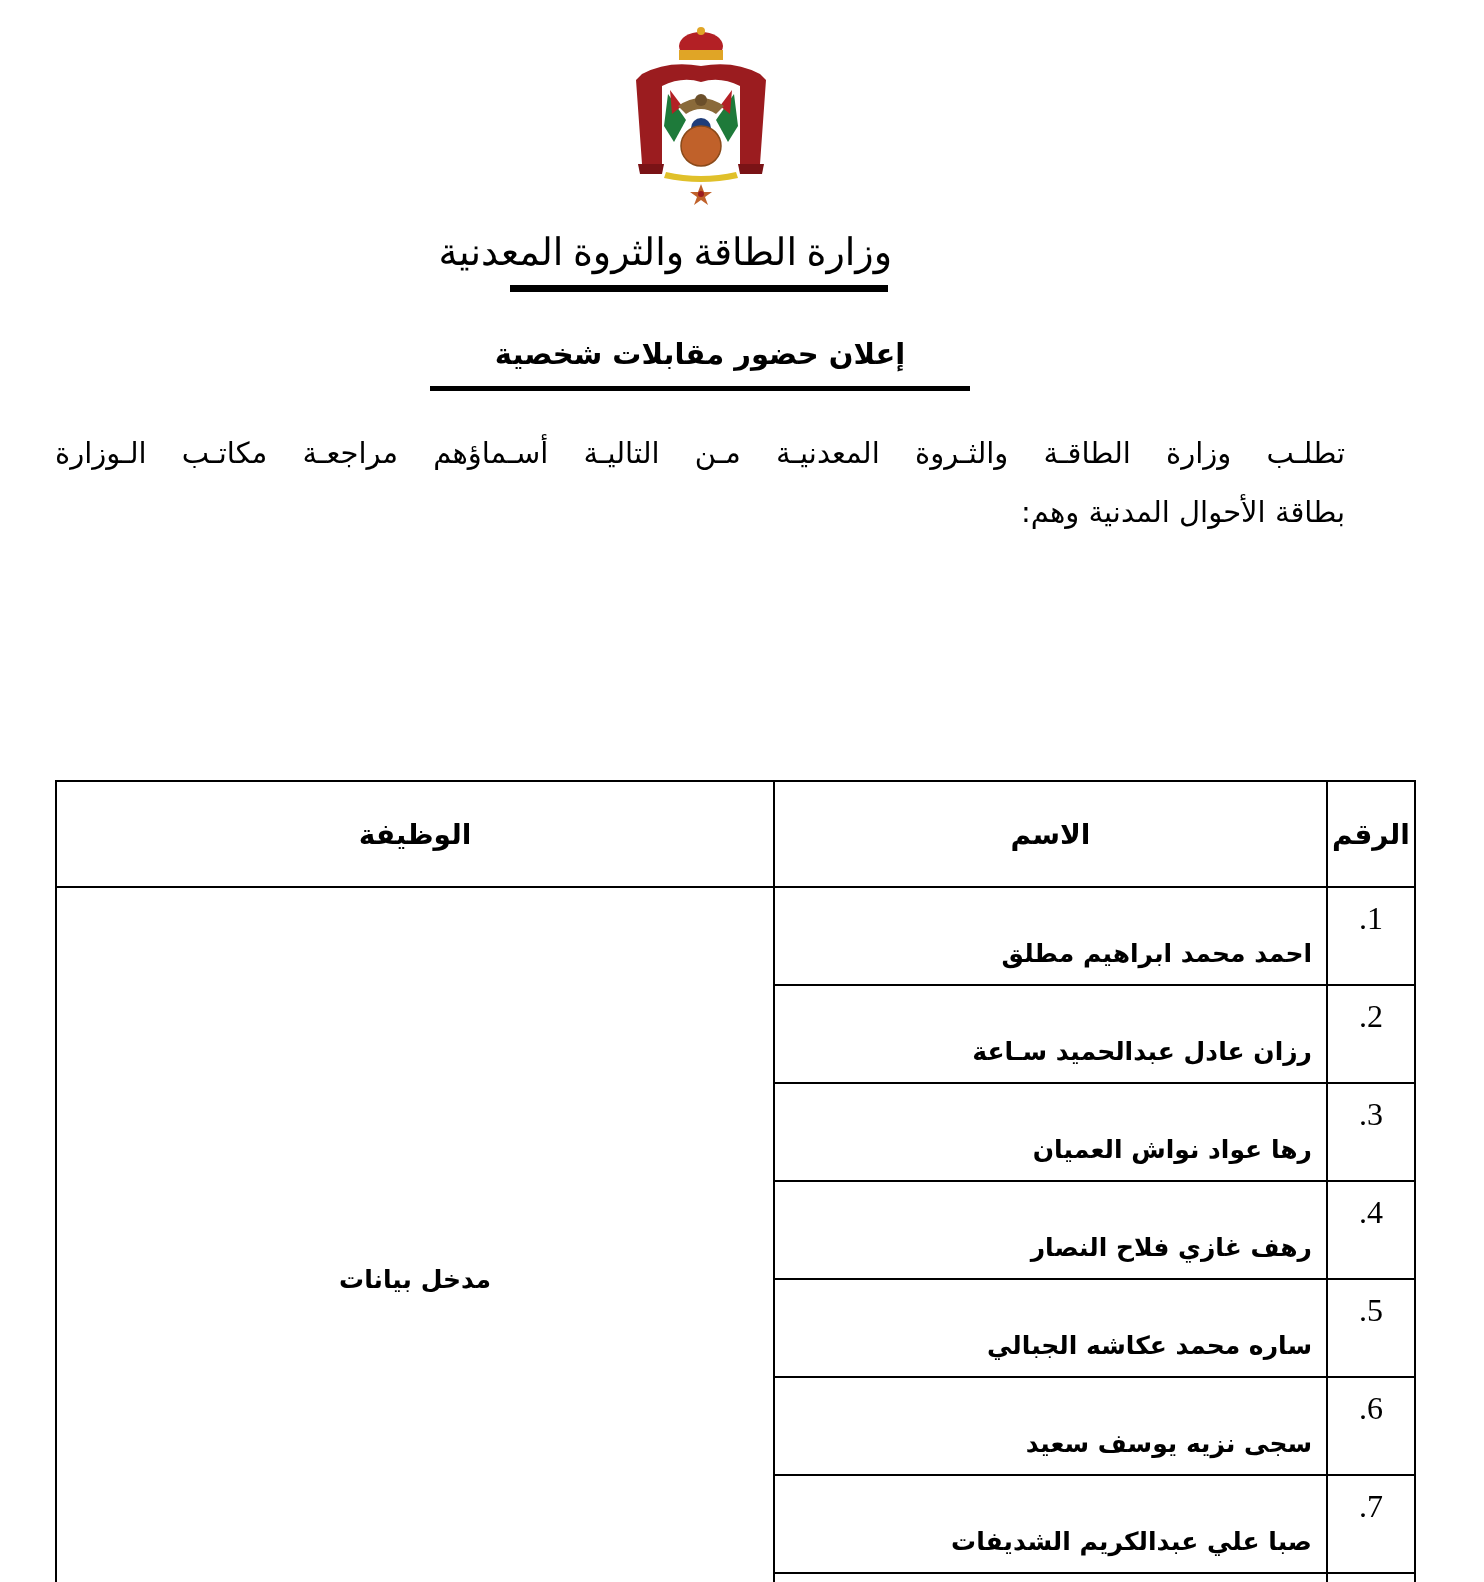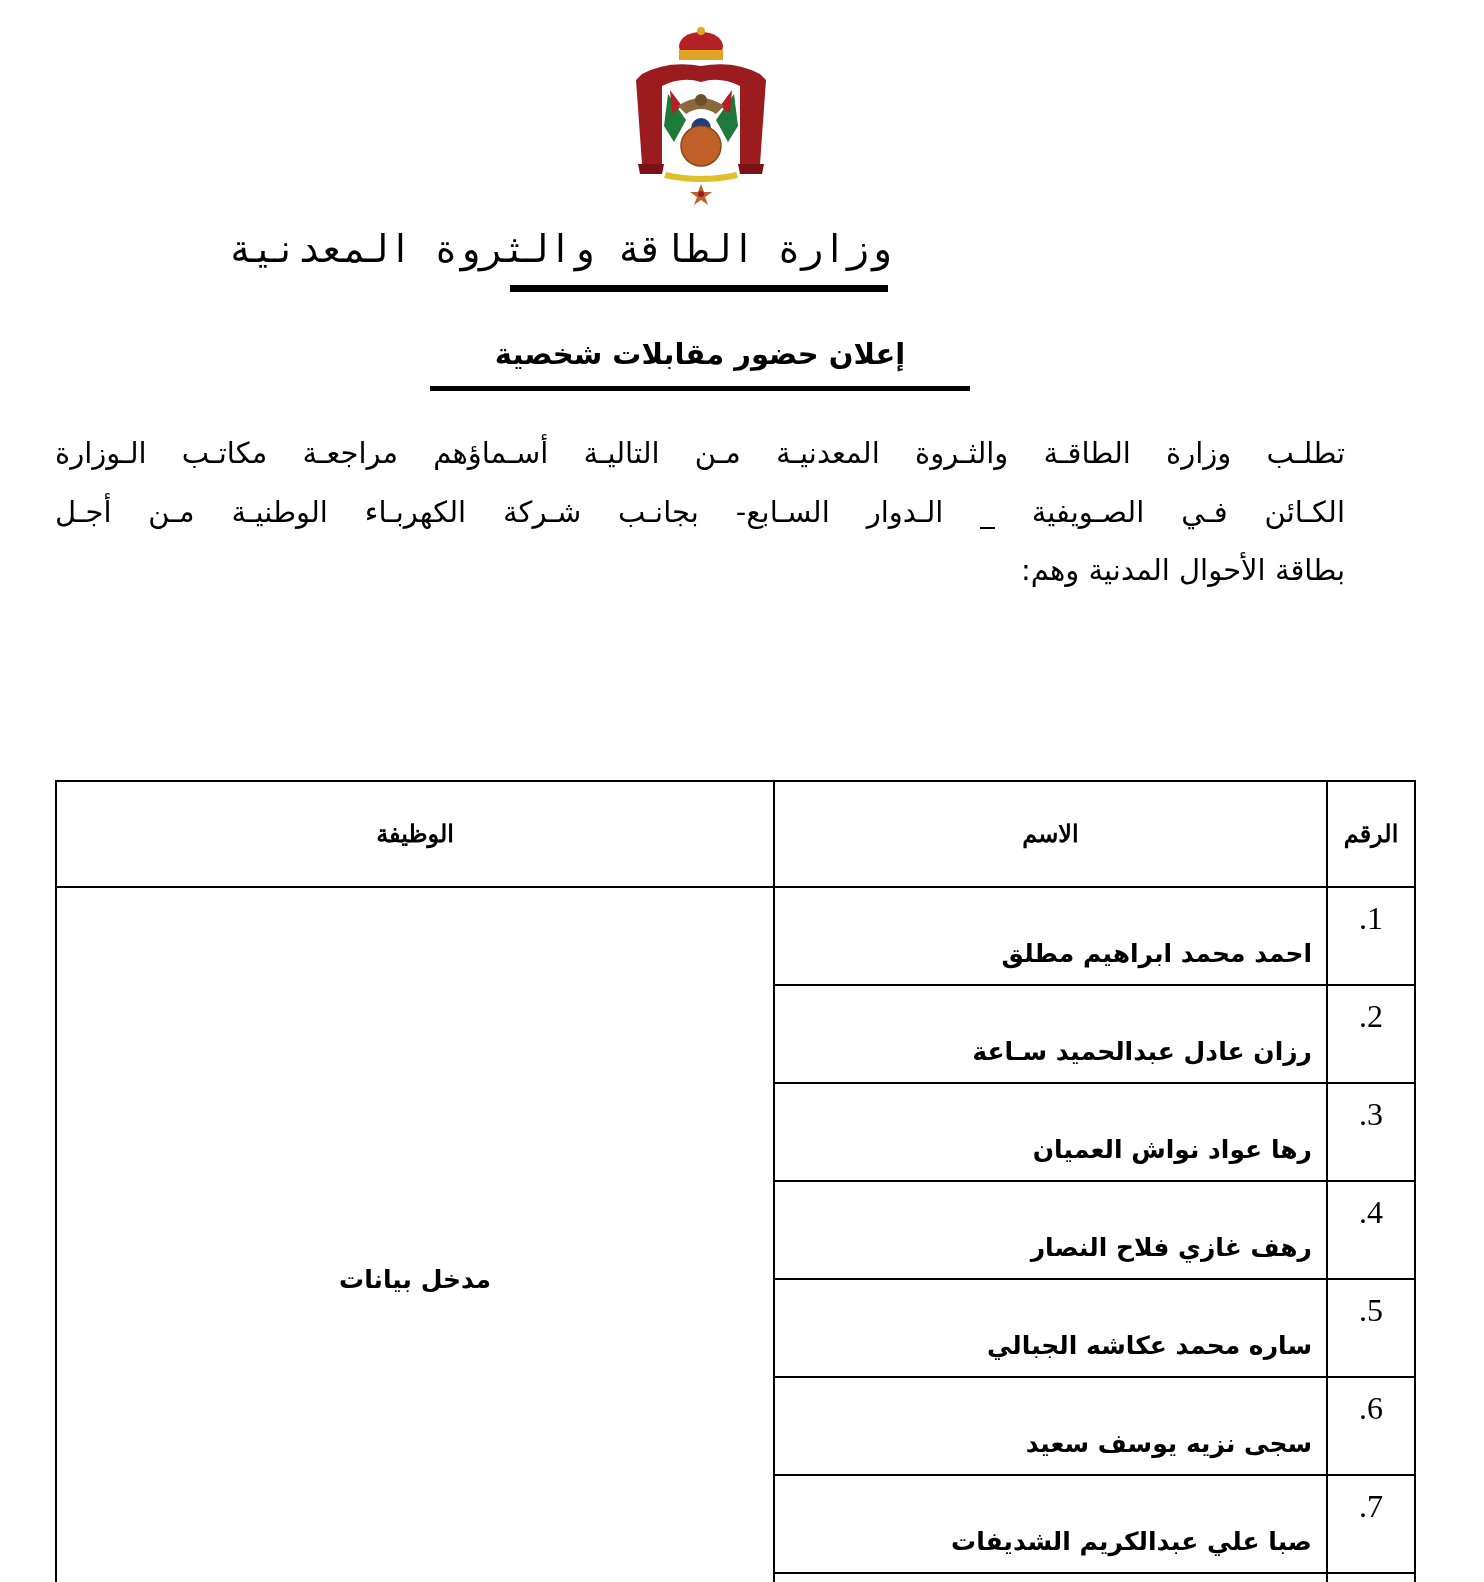--- a/index.html
+++ b/index.html
@@ -9,7 +9,7 @@
   .emblem { position: absolute; left: 628px; top: 24px; width: 146px; height: 184px; }
 
   .ministry-name { position: absolute; left: 500px; top: 222px; width: 392px; height: 60px;
-                   direction: rtl; text-align: center; font-family: Liberation Mono, monospace;
+                   direction: rtl; text-align: center; font-family: Liberation Serif, serif;
                    font-size: 38px; line-height: 60px; white-space: nowrap; letter-spacing: 1px; }
   .ministry-bar { position: absolute; left: 510px; top: 285px; width: 378px; height: 7px; background: #000; }
 

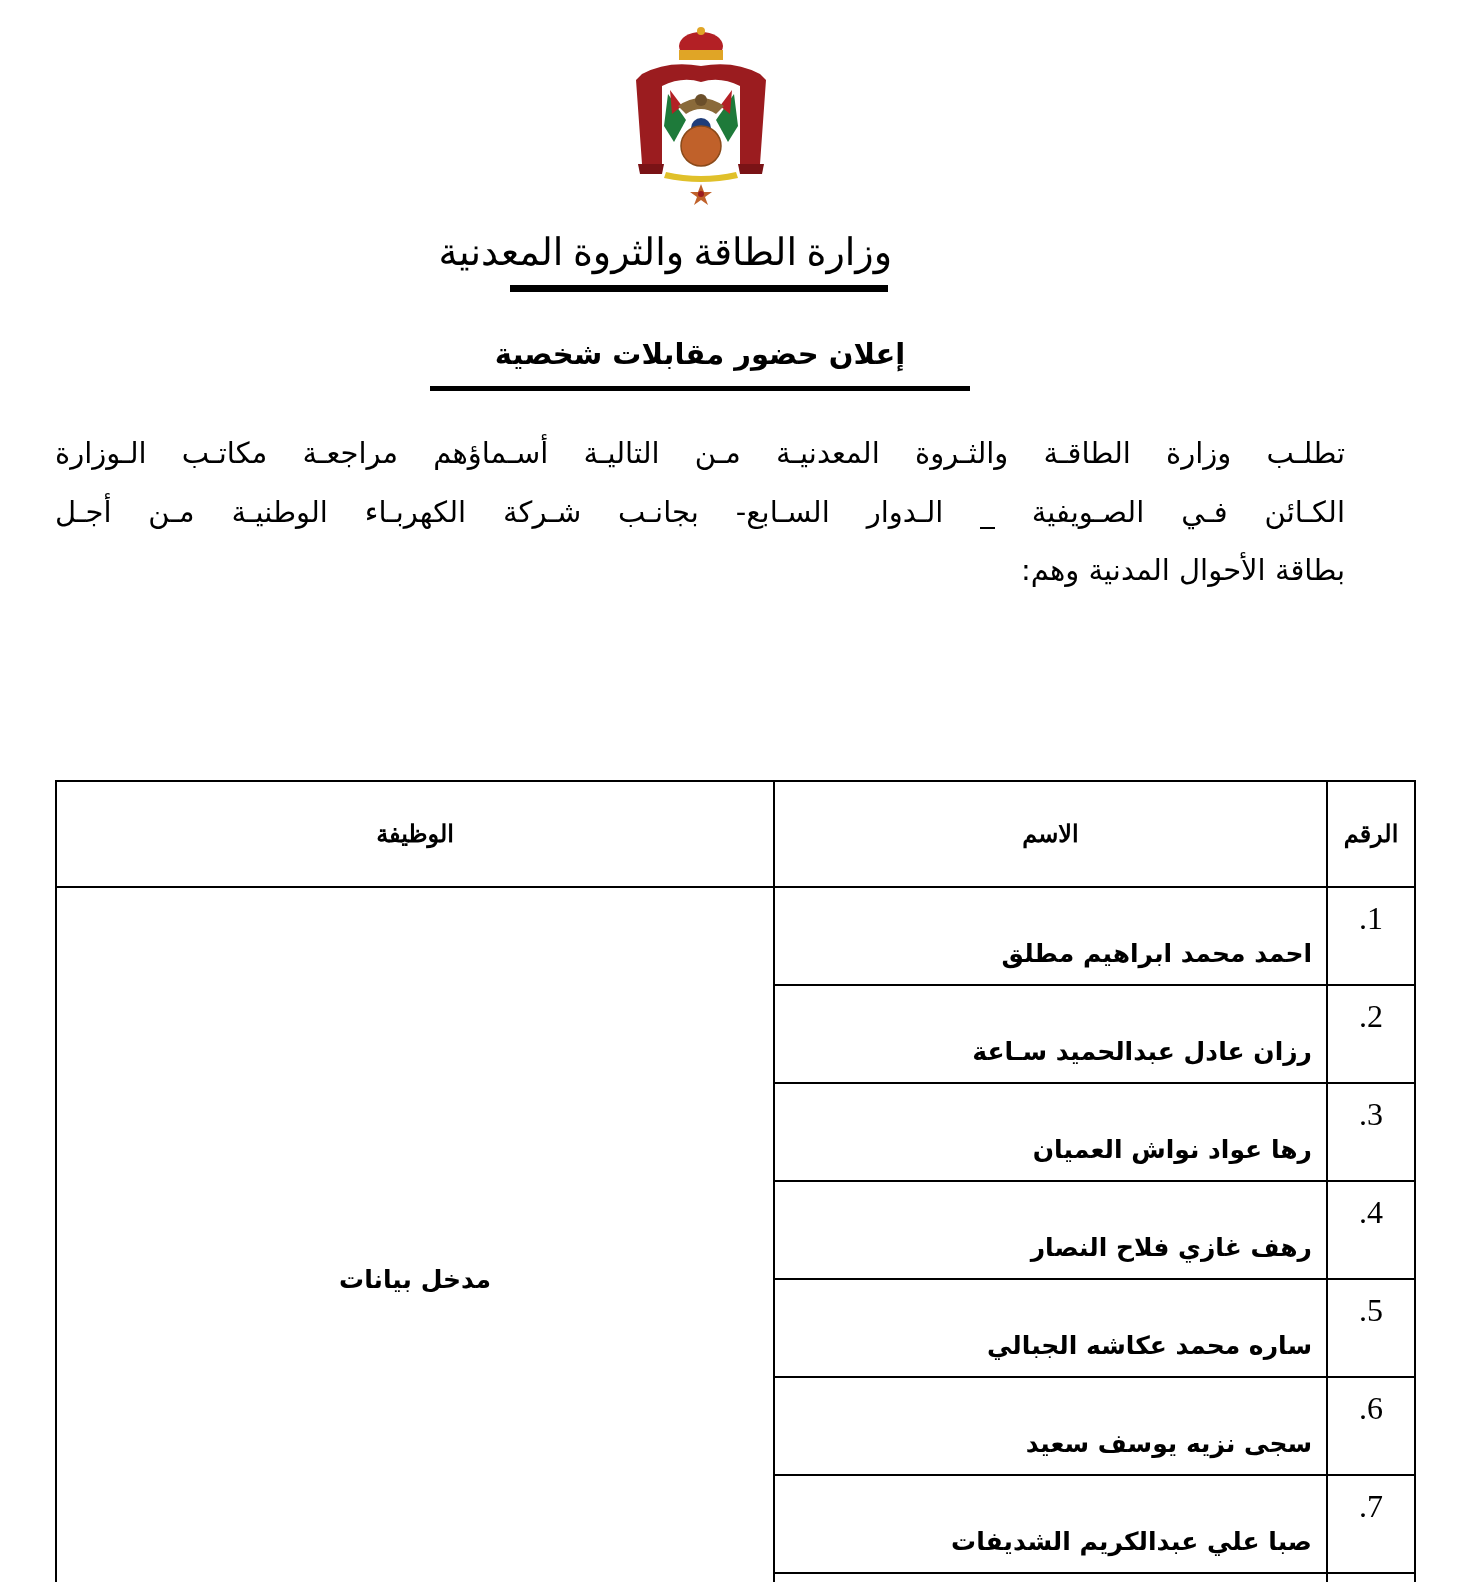--- a/index.html
+++ b/index.html
@@ -80,7 +80,6 @@
 
 <div class="intro">
   <span class="line">تطلـب وزارة الطاقـة والثـروة المعدنيـة مـن التاليـة أسـماؤهم مراجعـة مكاتـب الـوزارة</span>
-  <span class="line">الكـائن فـي الصـويفية _ الـدوار السـابع- بجانـب شـركة الكهربـاء الوطنيـة مـن أجـل</span>
   <span class="line last">بطاقة الأحوال المدنية وهم:</span>
 </div>
 

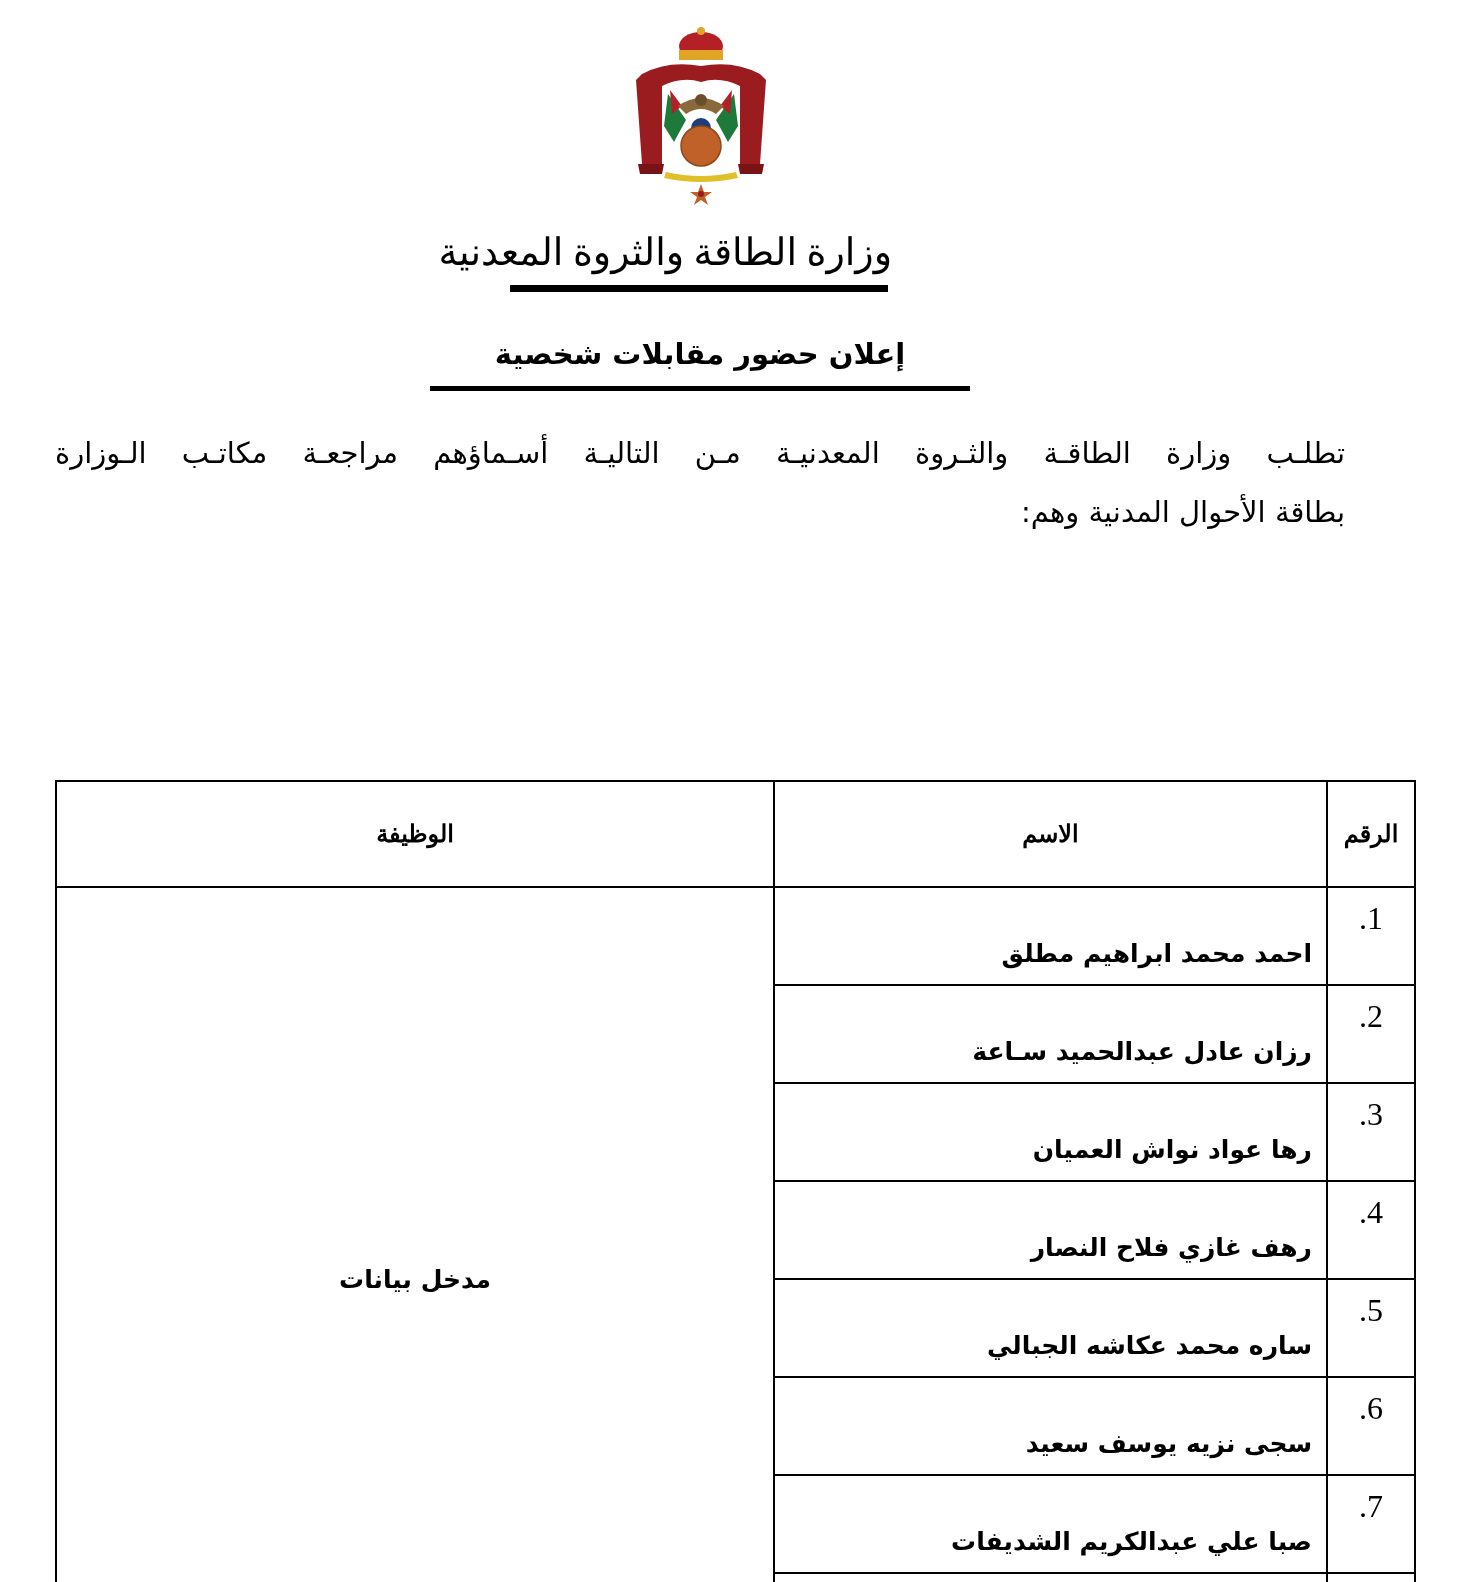--- a/index.html
+++ b/index.html
@@ -27,7 +27,7 @@
   table.names { position: absolute; left: 55px; top: 780px; width: 1361px; height: 763px;
                 border-collapse: collapse; direction: rtl; table-layout: fixed; }
   table.names td, table.names th { border: 2.5px solid #000; padding: 0; vertical-align: middle; }
-  table.names th { font-weight: bold; font-size: 24px; height: 104px; font-family: Liberation Serif, serif; }
+  table.names th { font-weight: bold; font-size: 28px; height: 104px; }
   .col-num { width: 88px; }
   .col-name { width: 553px; }
   .col-job { width: auto; }

